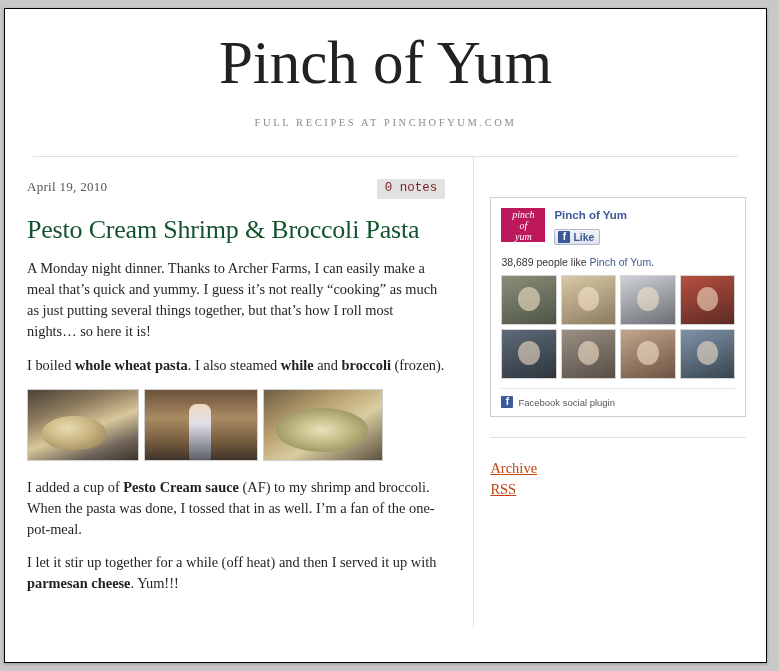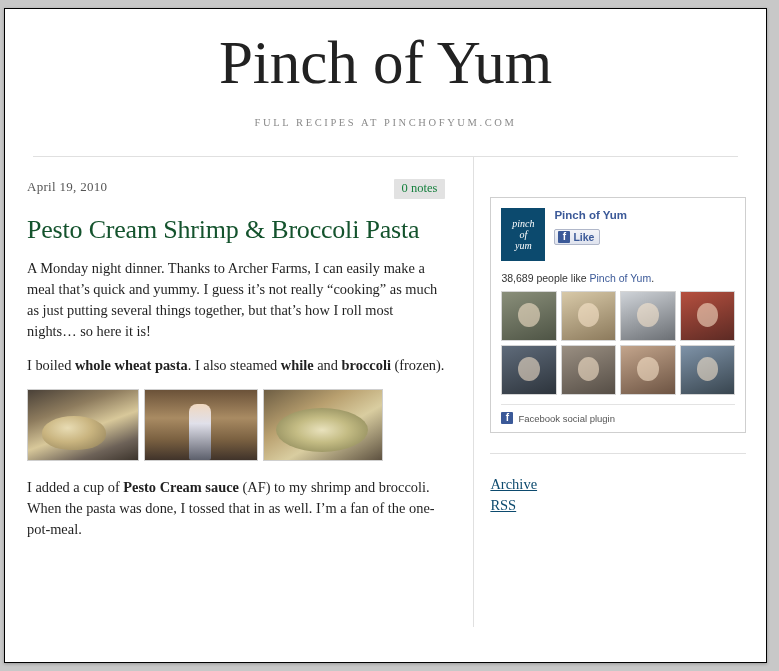--- a/index.html
+++ b/index.html
@@ -89,8 +89,8 @@
   }
   .notes-badge {
     background: #e2e2e2;
-    color: #15803d;
-    font-family: Liberation Serif, serif;
+    color: #7f1d1d;
+    font-family: Liberation Mono, monospace;
     font-size: 12.5px;
     padding: 3px 8px 4px 8px;
     line-height: 1;

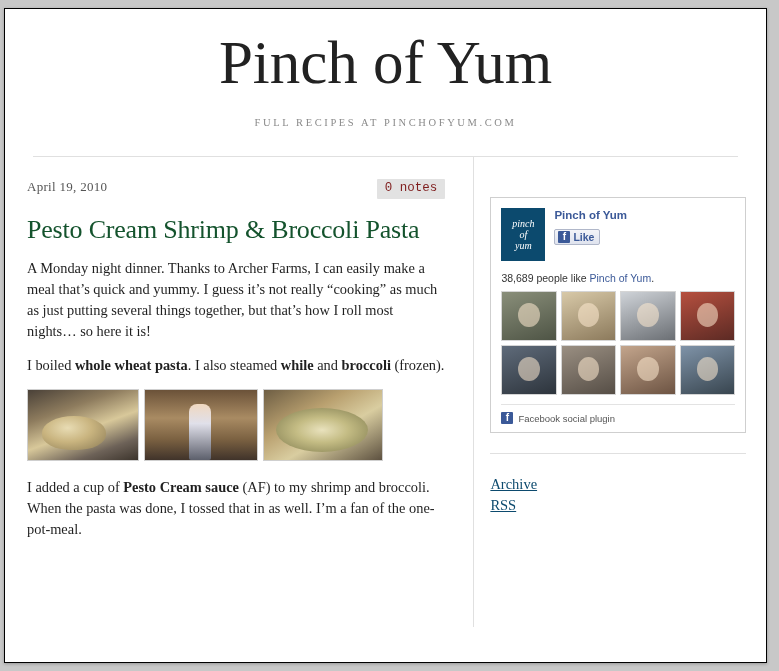--- a/index.html
+++ b/index.html
@@ -199,8 +199,8 @@
   }
   .fb-logo {
     width: 44px;
-    height: 53px;
-    background: #0c4a6e;
+    height: 34px;
+    background: #be185d;
     color: #ffffff;
     font-family: "Liberation Serif", serif;
     font-size: 10px;

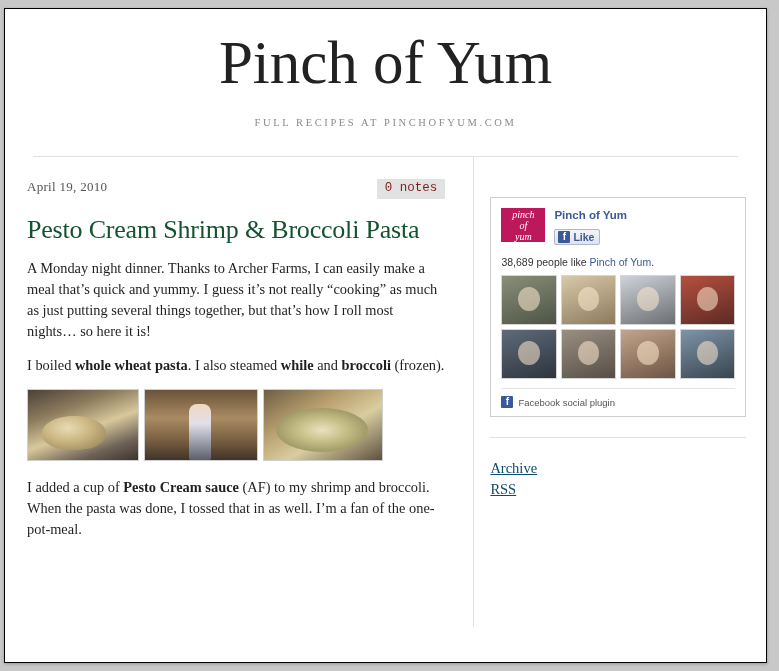--- a/index.html
+++ b/index.html
@@ -336,7 +336,7 @@
   }
   .side-links a {
     display: block;
-    color: #0c4a6e;
+    color: #c2410c;
     text-decoration: underline;
     margin-bottom: 4px;
   }

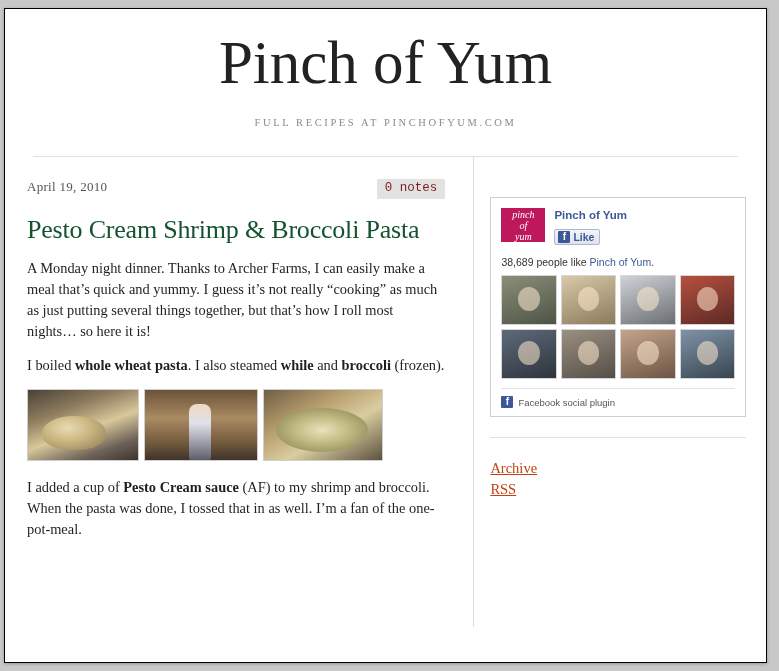--- a/index.html
+++ b/index.html
@@ -375,6 +375,7 @@
         </div>
 
         <p><span>I added a cup of </span><b>Pesto Cream sauce</b><span> (AF) to my shrimp and broccoli.  When the pasta was done, I tossed that in as well.  I’m a fan of the one-pot-meal.</span></p>
+        <p><span>I let it stir up together for a while (off heat) and then I served it up with </span><b>parmesan cheese</b><span>.  Yum!!!</span></p>
       </div>
     </div>
 

